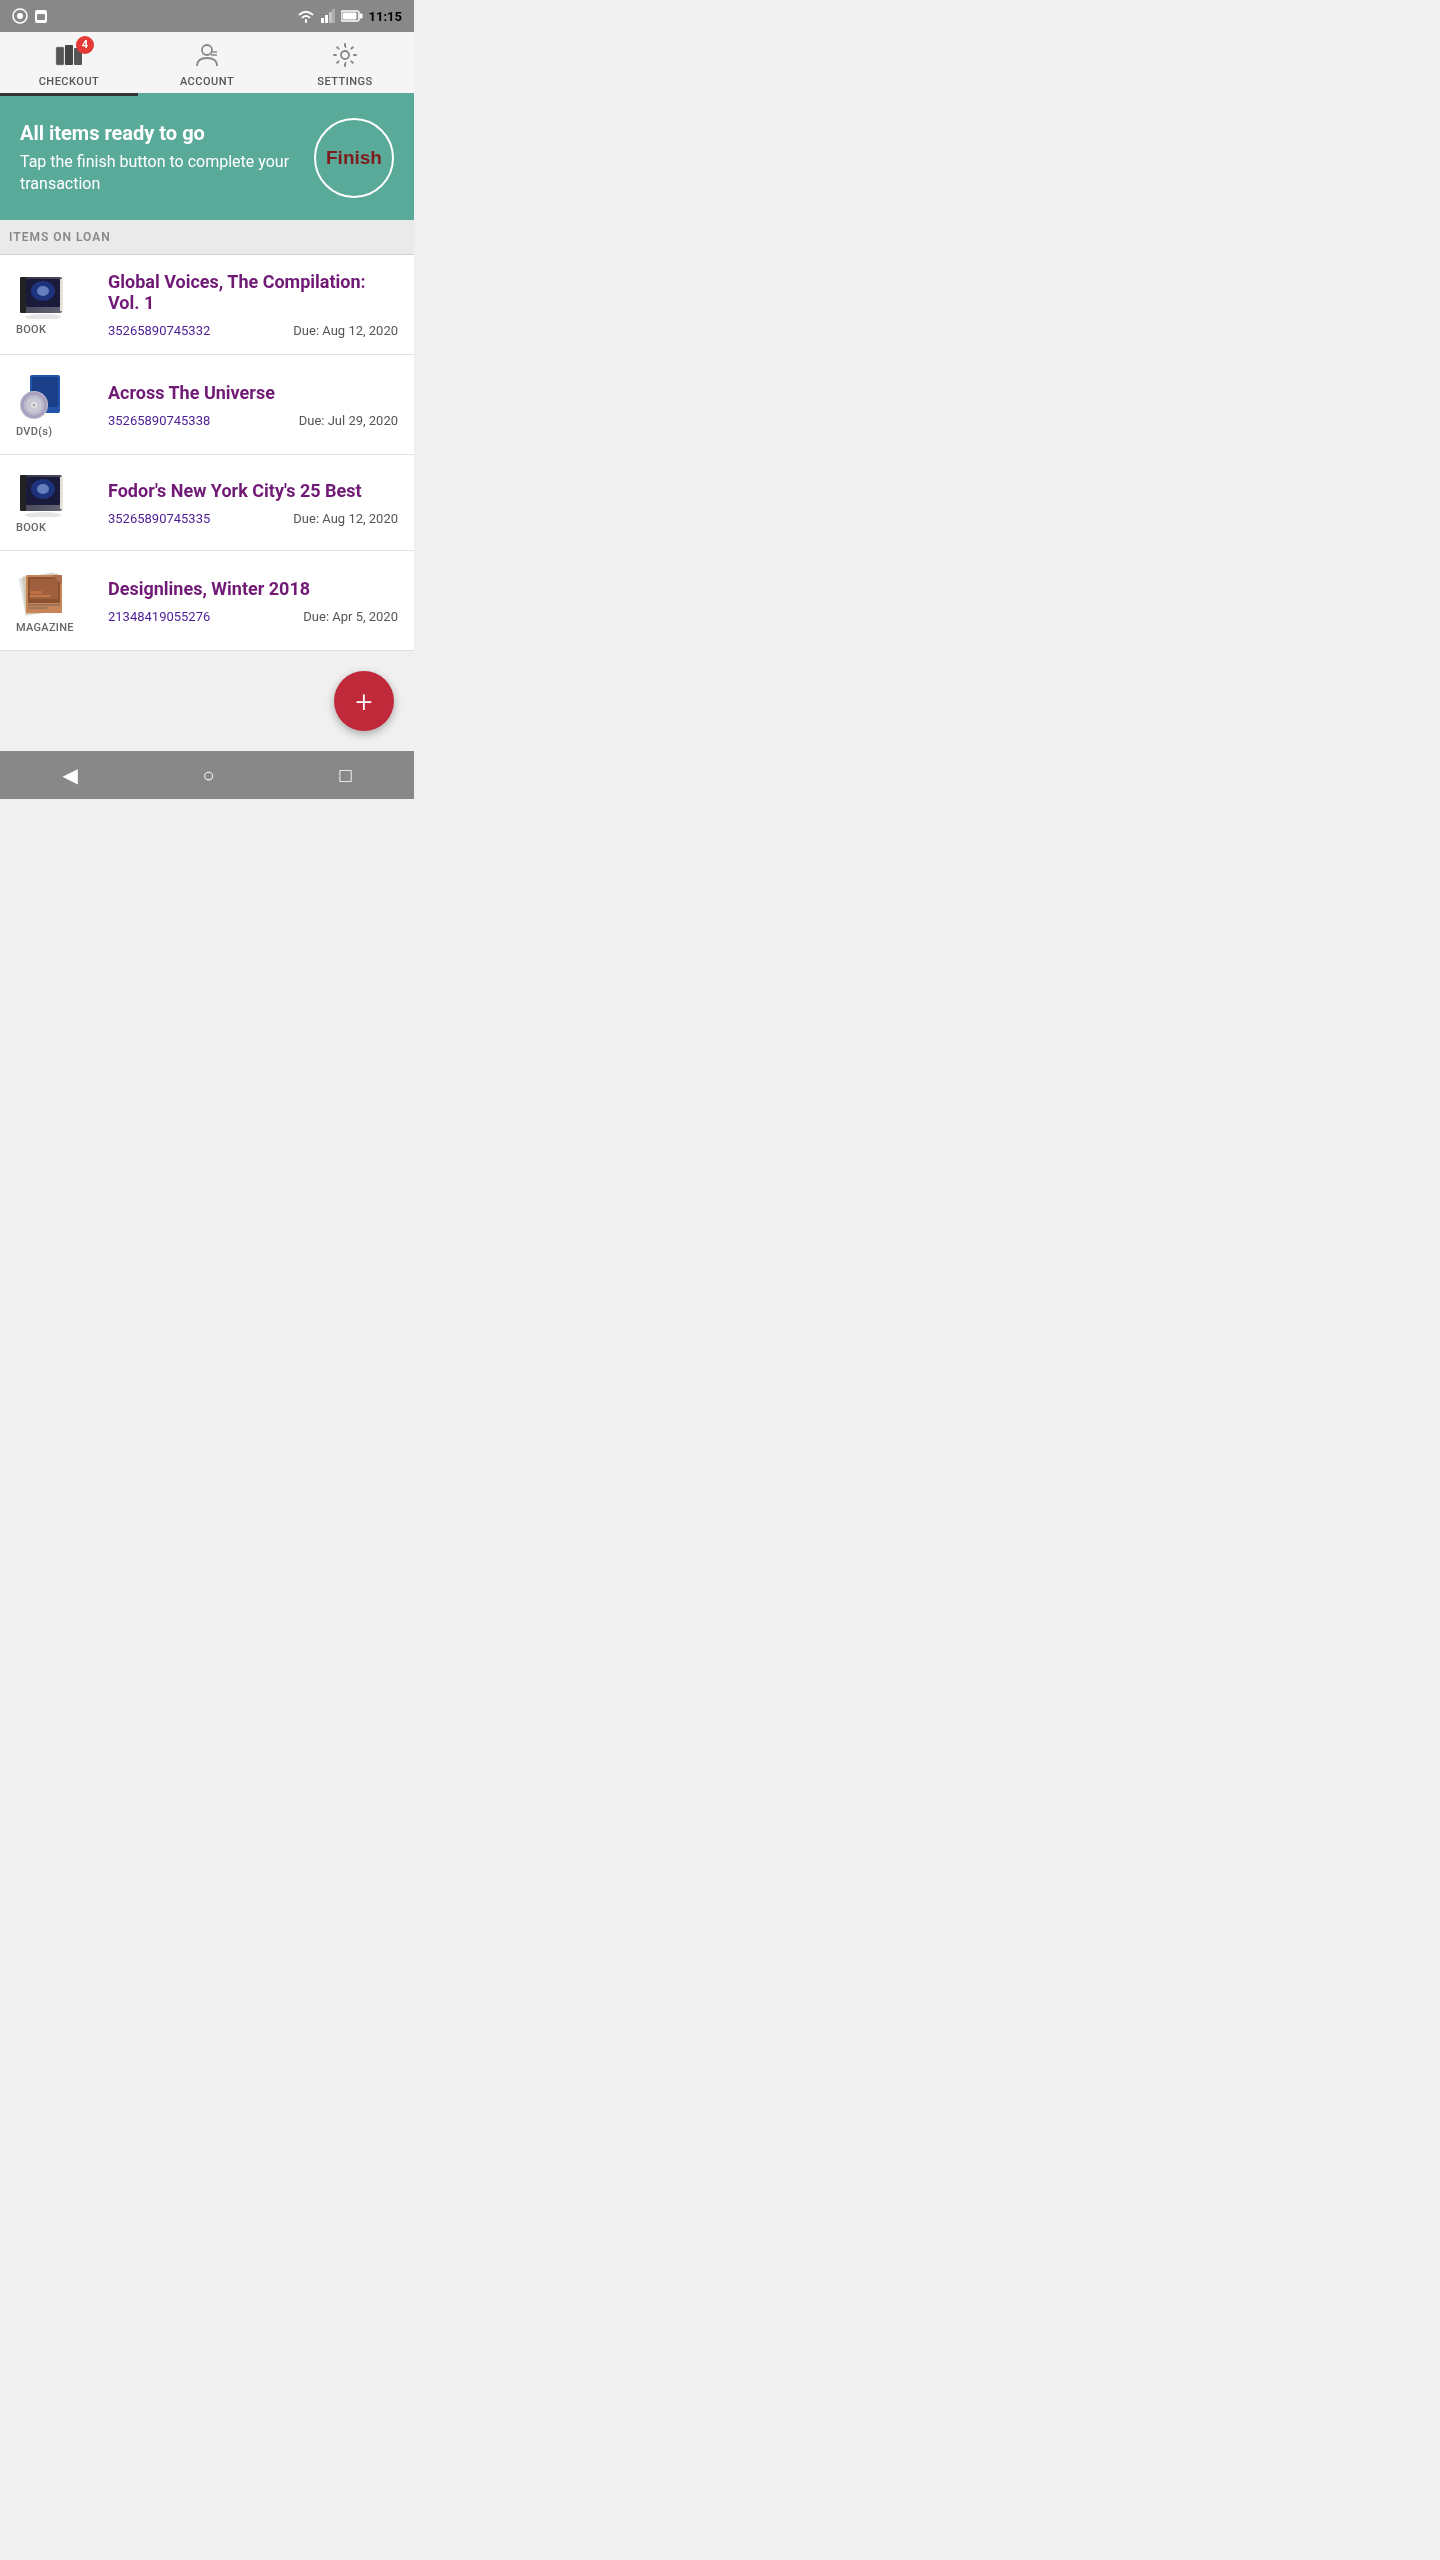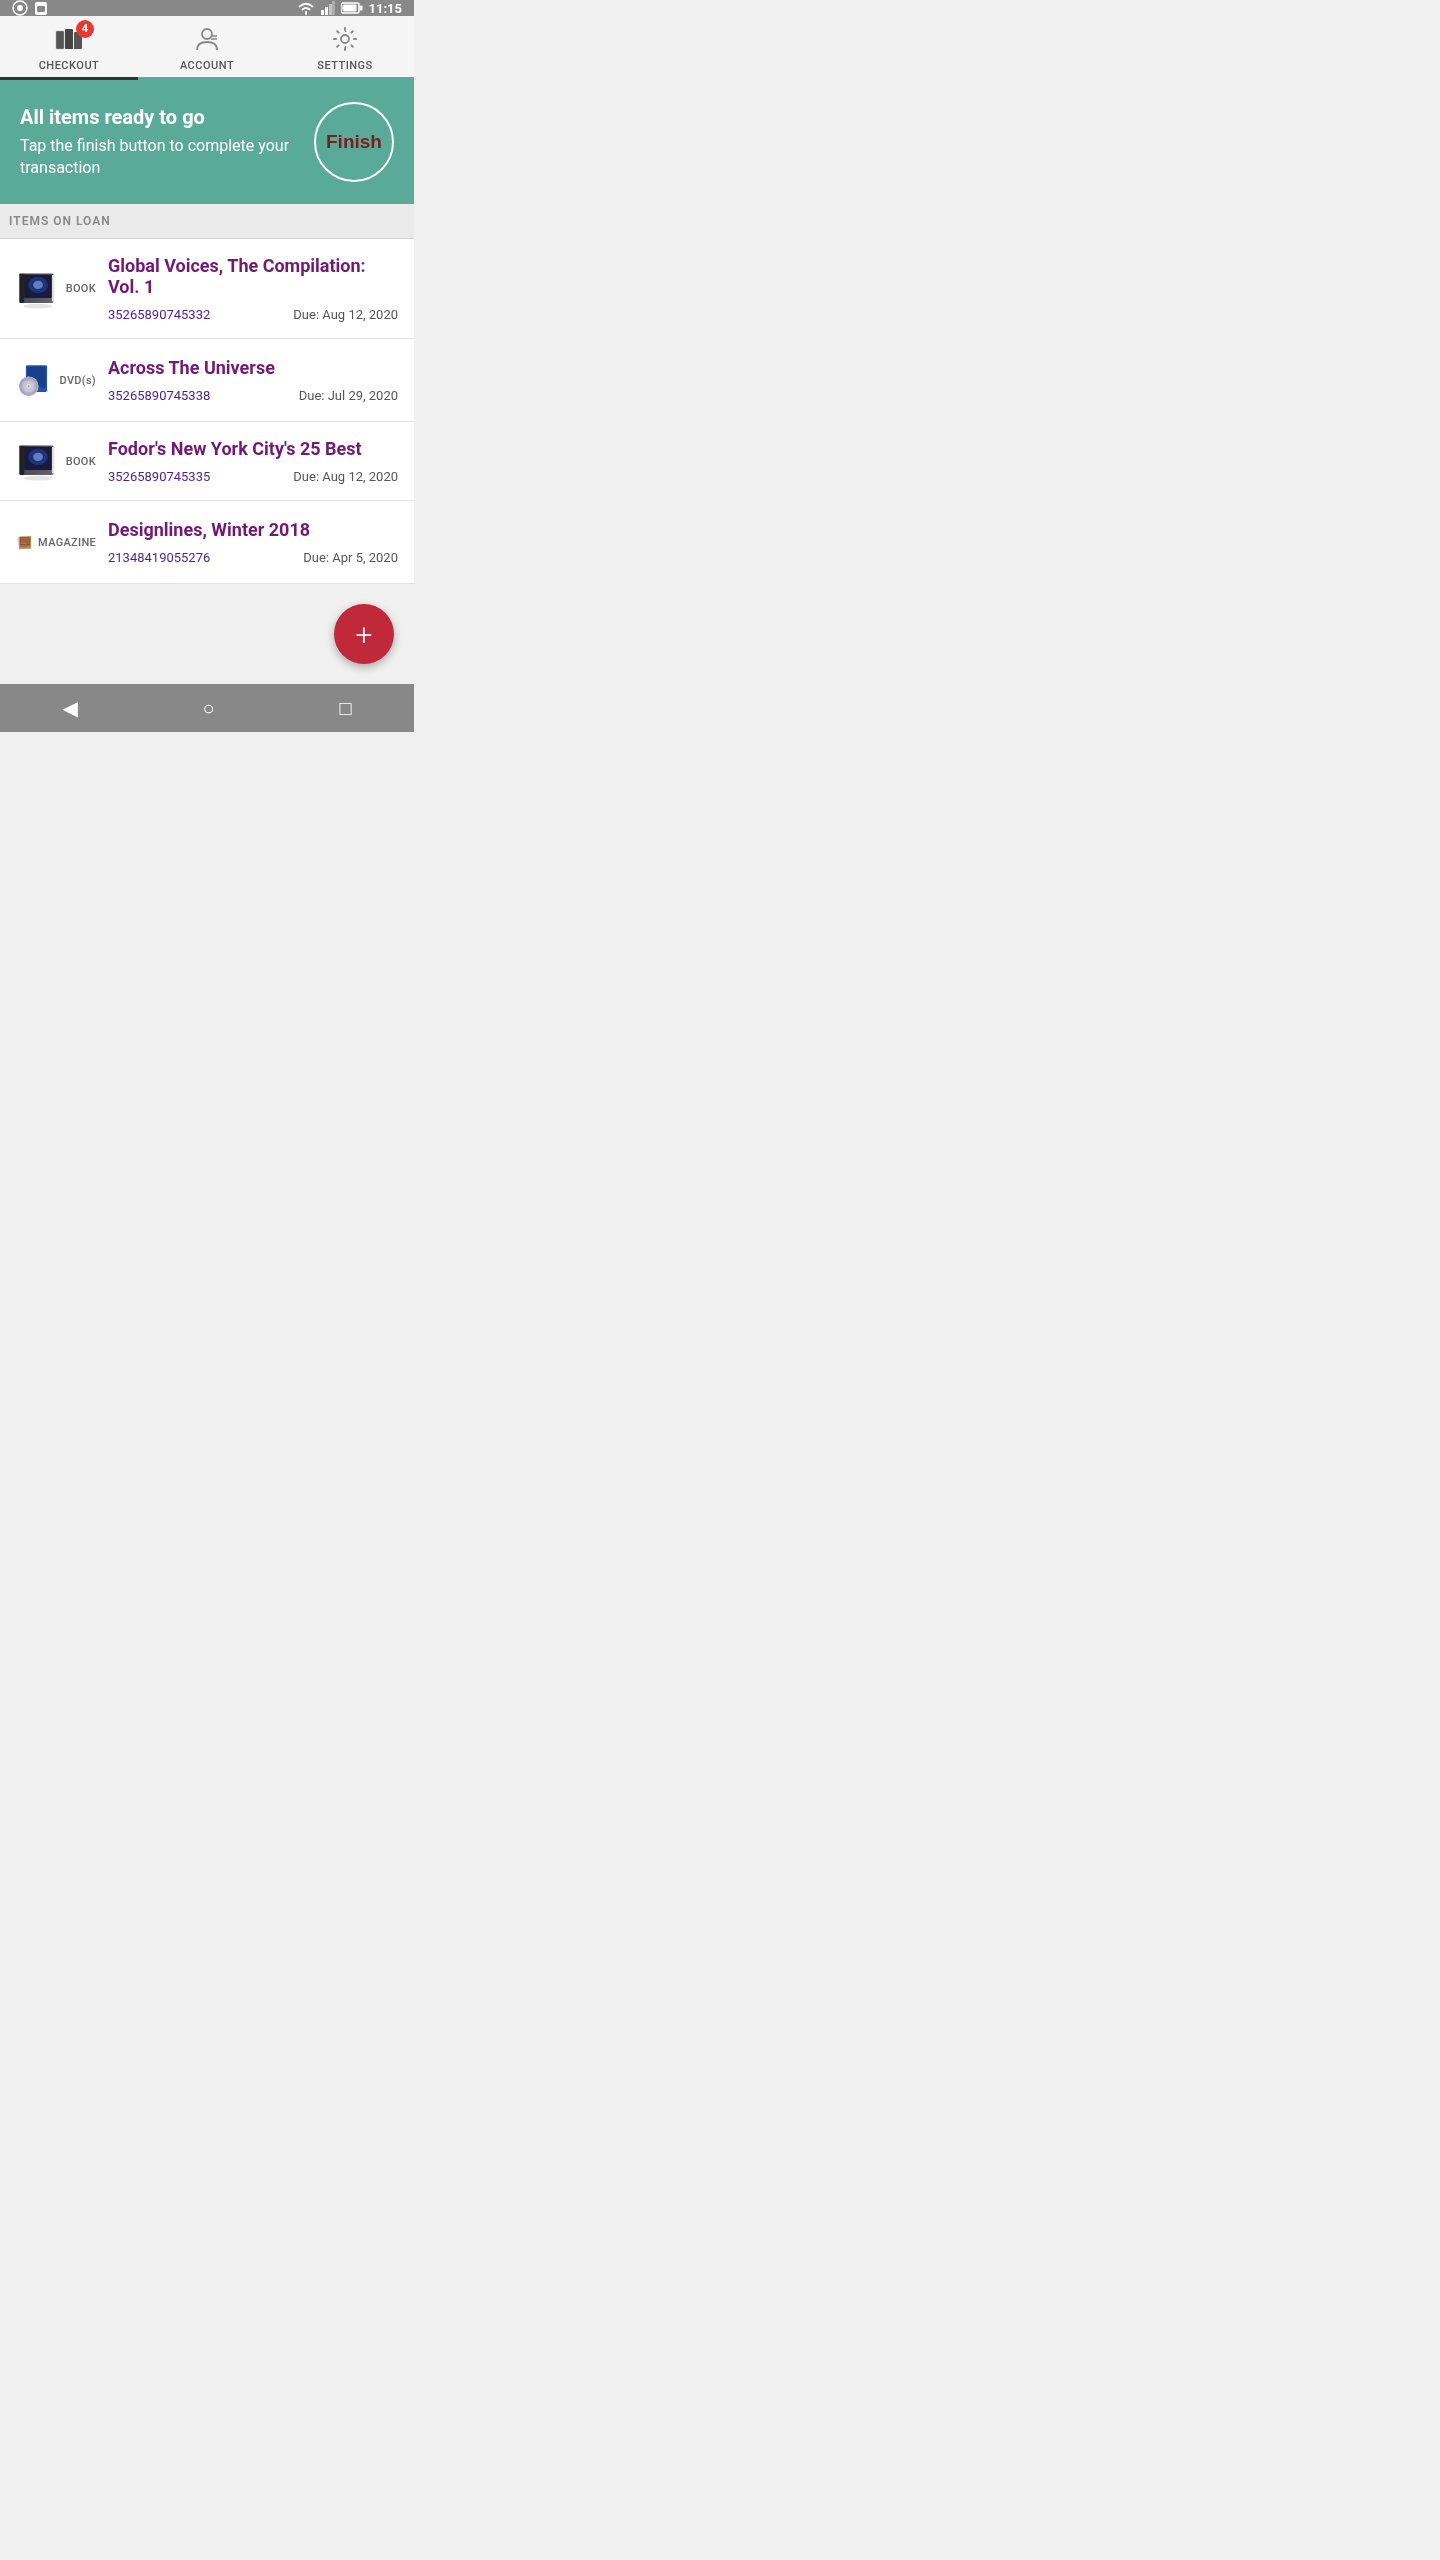--- a/index.html
+++ b/index.html
@@ -16,12 +16,12 @@
     
     .status-bar {
       background: #888;
-      height: 16px;
+      height: 32px;
       display: flex;
       align-items: center;
       justify-content: space-between;
       padding: 0 12px;
-      color: #ffffff;
+      color: #000000;
       font-size: 13px;
     }
     .status-left { display: flex; align-items: center; gap: 6px; }

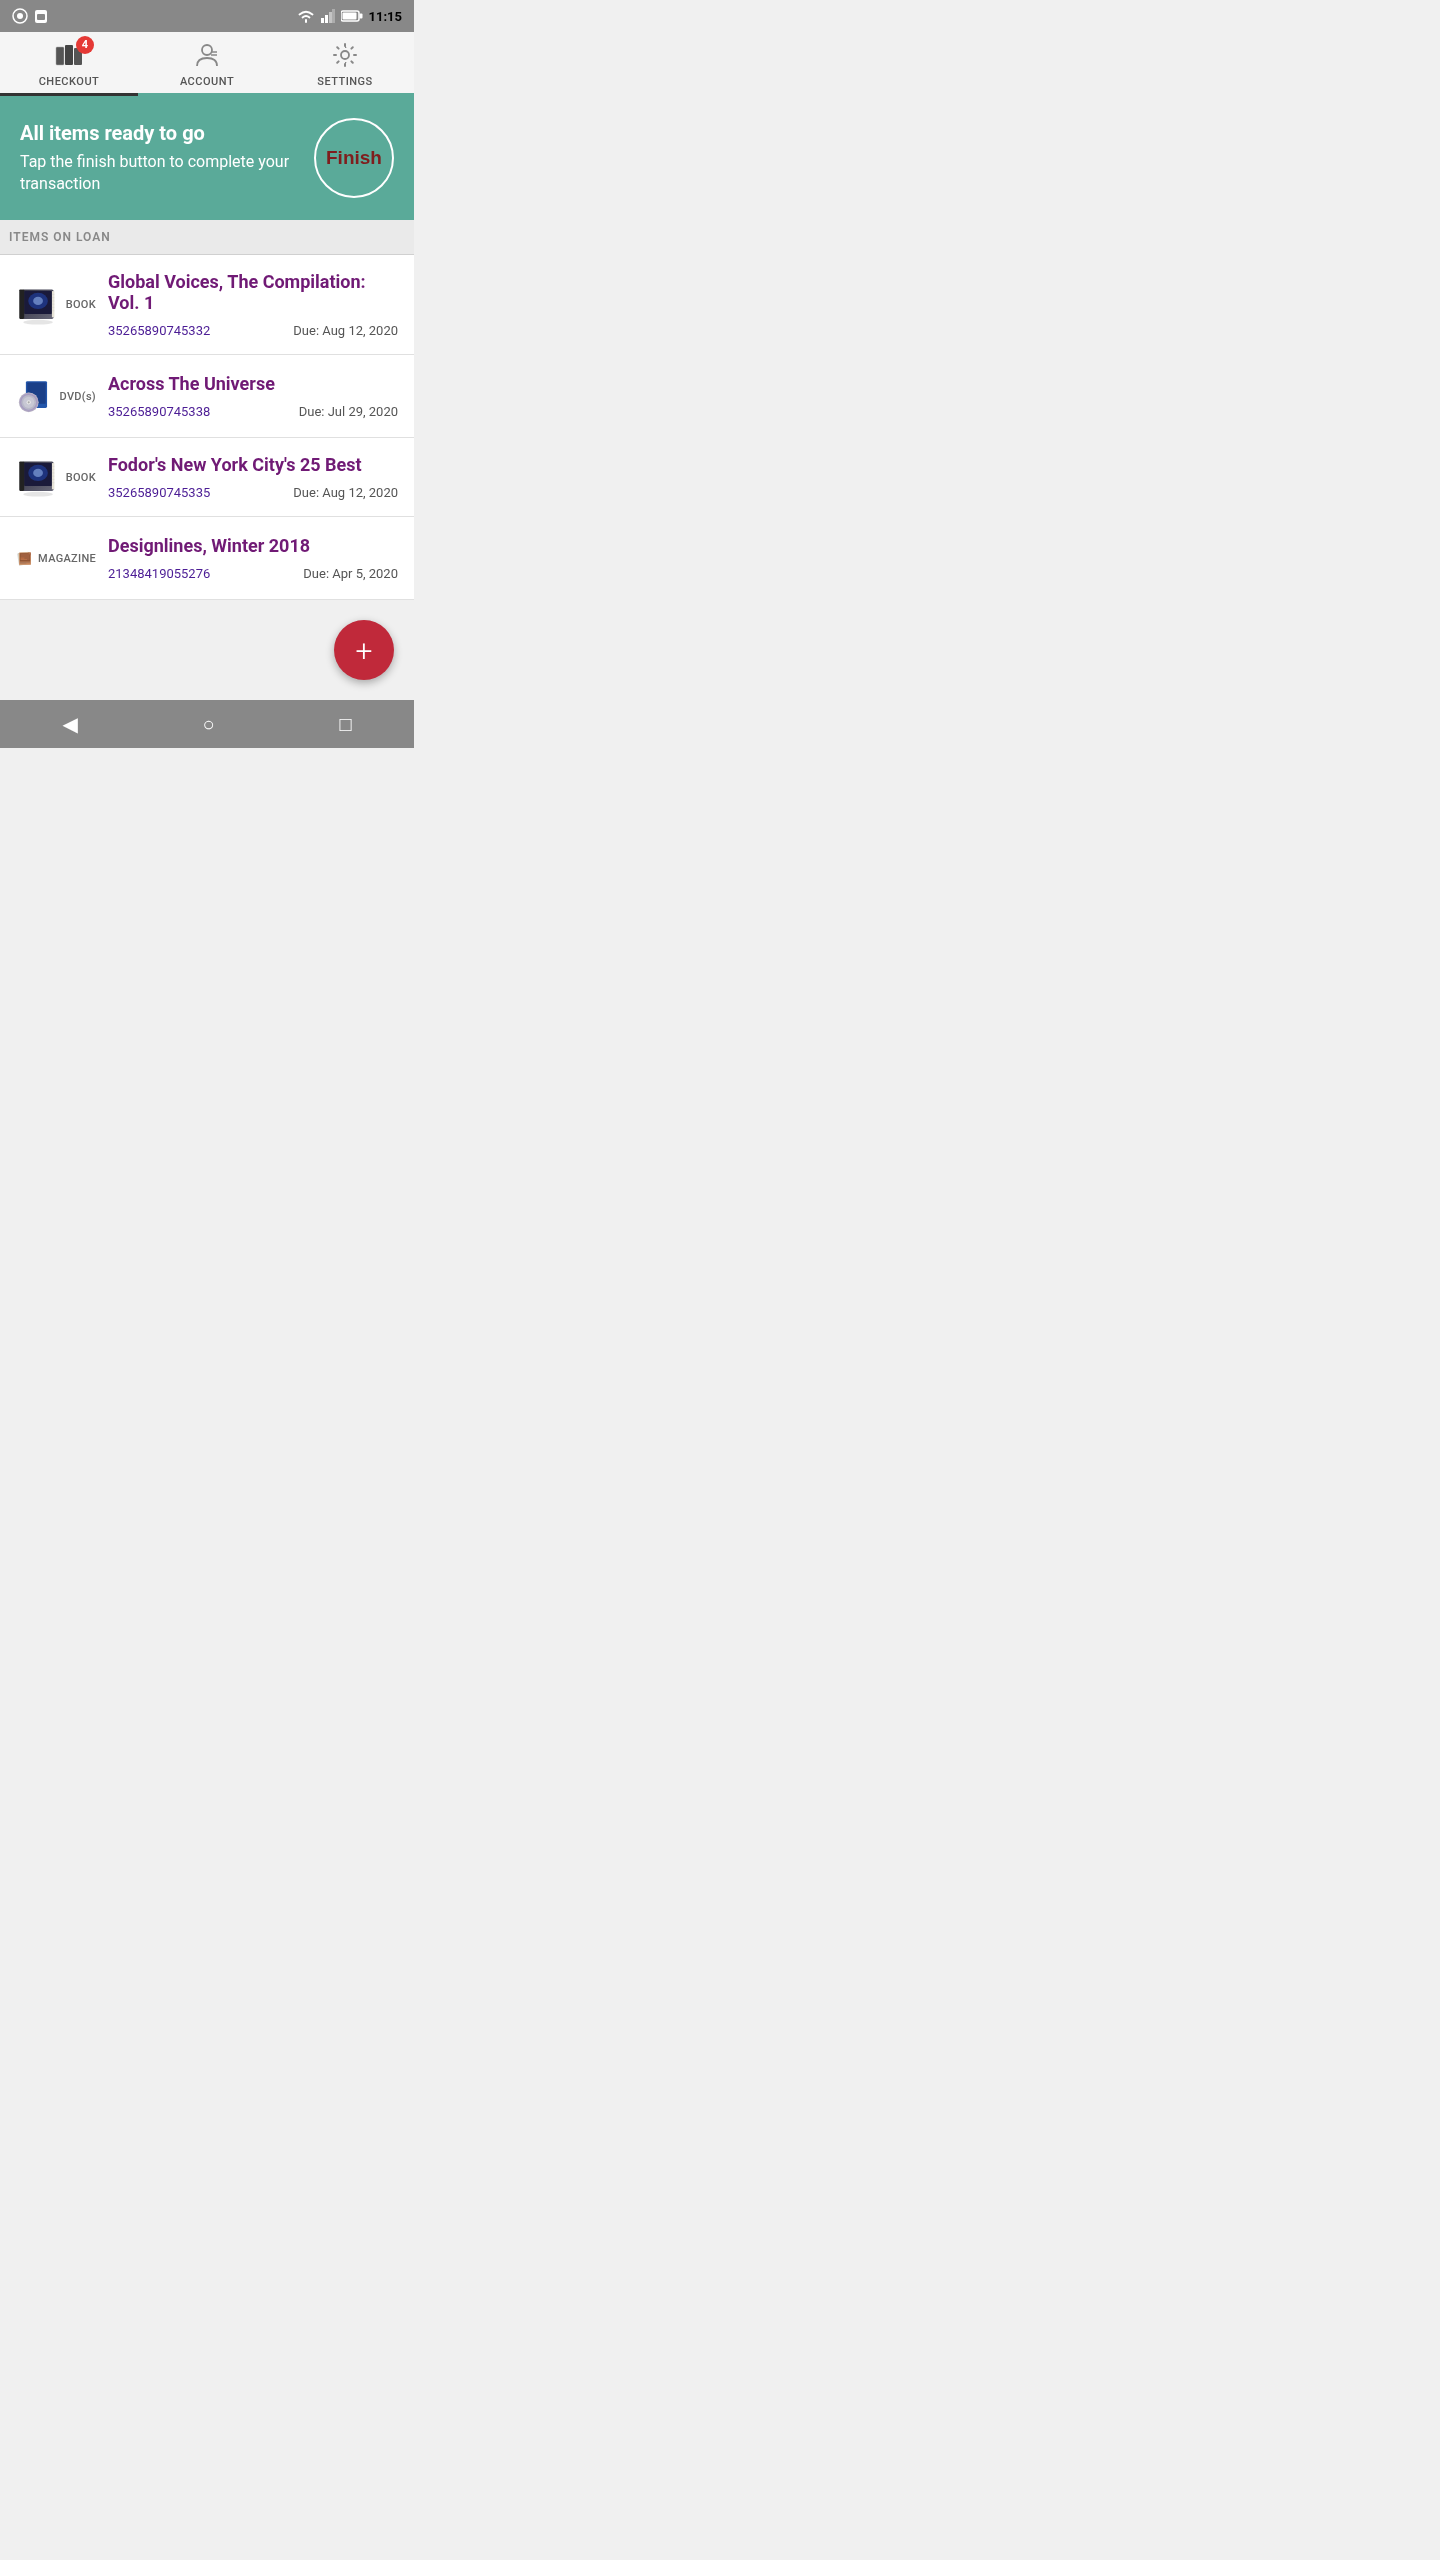--- a/index.html
+++ b/index.html
@@ -137,8 +137,8 @@
     .item-icon-col {
       width: 80px;
       display: flex;
-      flex-direction: row;
-      align-items: center;
+      flex-direction: column;
+      align-items: flex-start;
       gap: 4px;
       flex-shrink: 0;
     }

